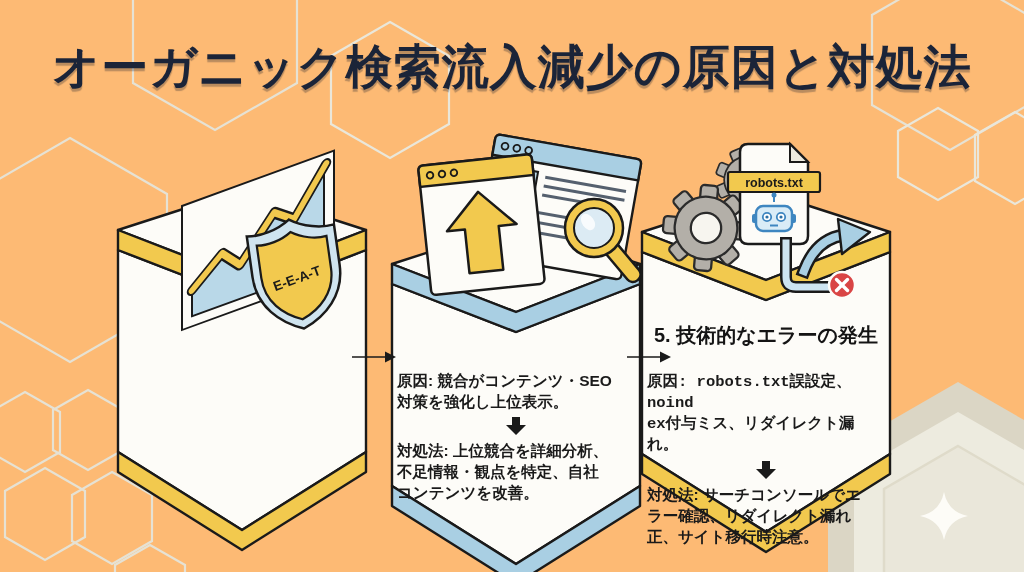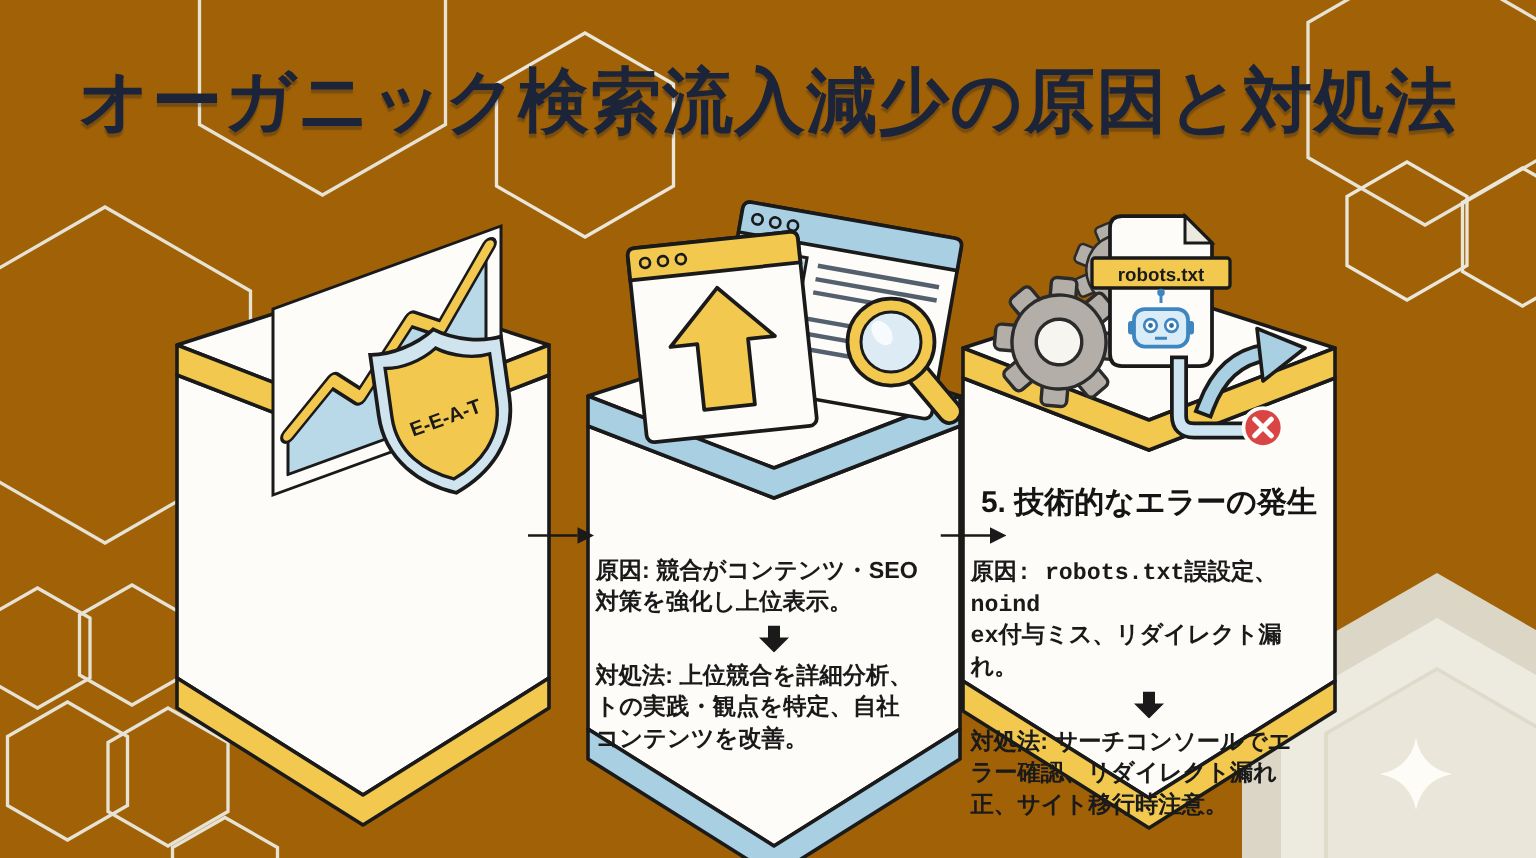--- a/index.html
+++ b/index.html
@@ -59,7 +59,7 @@
 </head>
 <body>
 
-<div class="stage" style="background: #a16207;">
+<div class="stage" style="background: #fdba74;">
 
   <svg class="bg-deco" width="1024" height="572" viewBox="0 0 1024 572">
     <polygon class="hex-outline" points="70,138 167,194 167,306 70,362 -27,306 -27,194"></polygon>

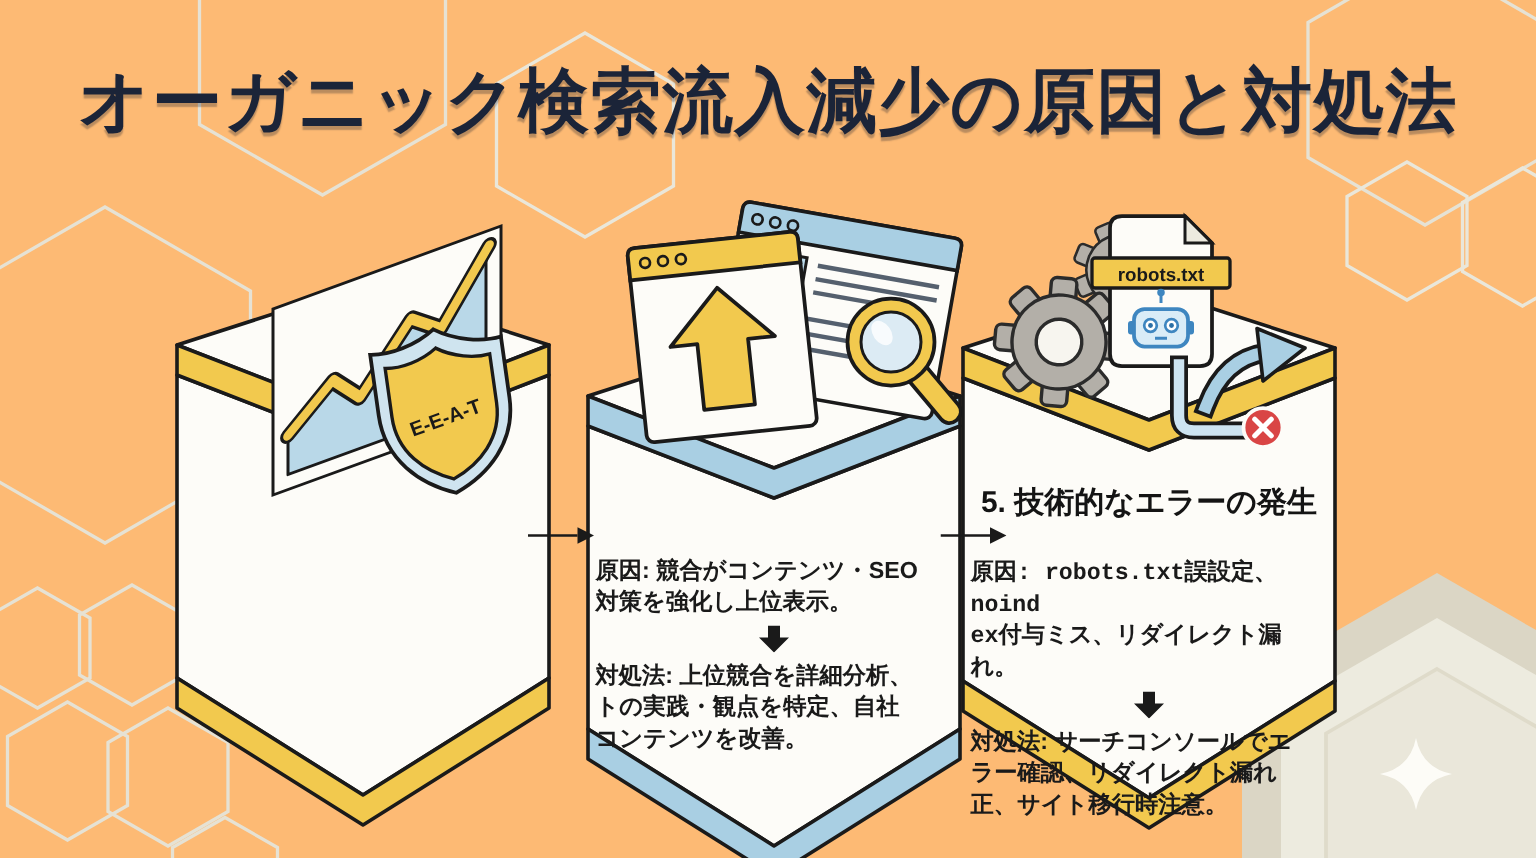--- a/index.html
+++ b/index.html
@@ -170,7 +170,7 @@
         <polygon points="7,0 15,0 15,8 21,8 11,18 1,8 7,8" fill="#1a1a1a"></polygon>
       </svg>
       <div class="card-para treatment">対処法: 上位競合を詳細分析、
-トの実践・観点を特定、自社
+不足情報・観点を特定、自社
 コンテンツを改善。</div>
     </div>
   </div>

